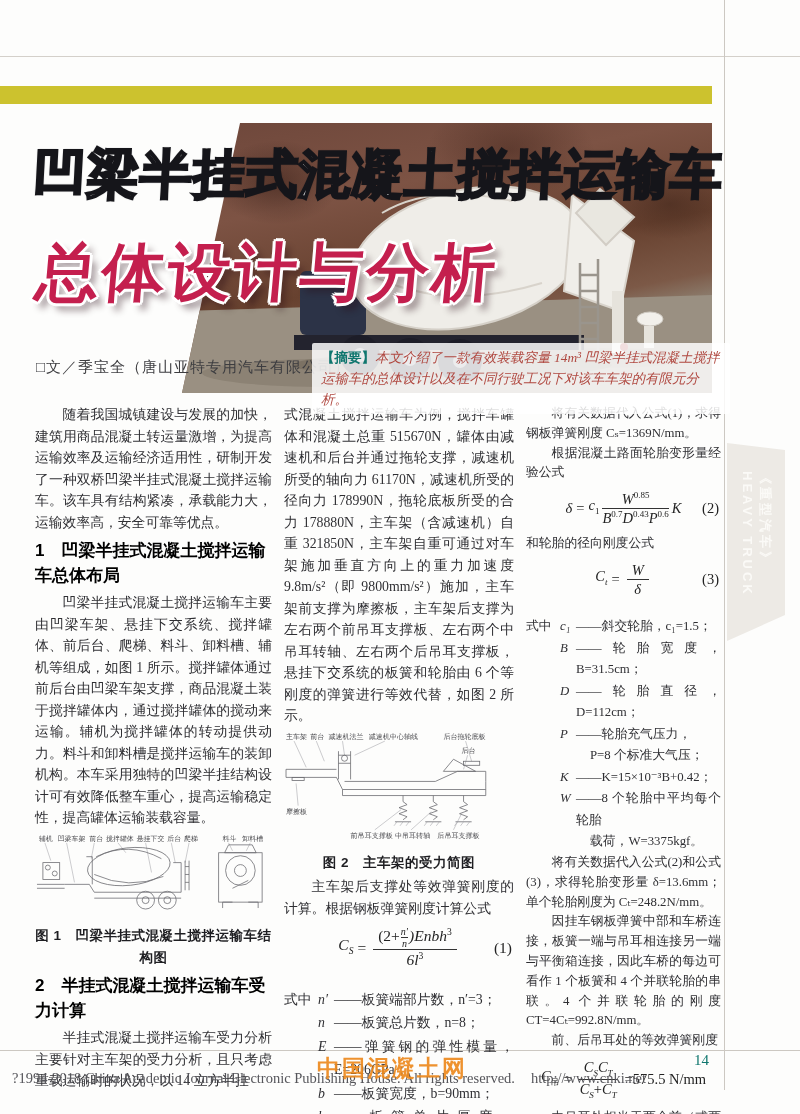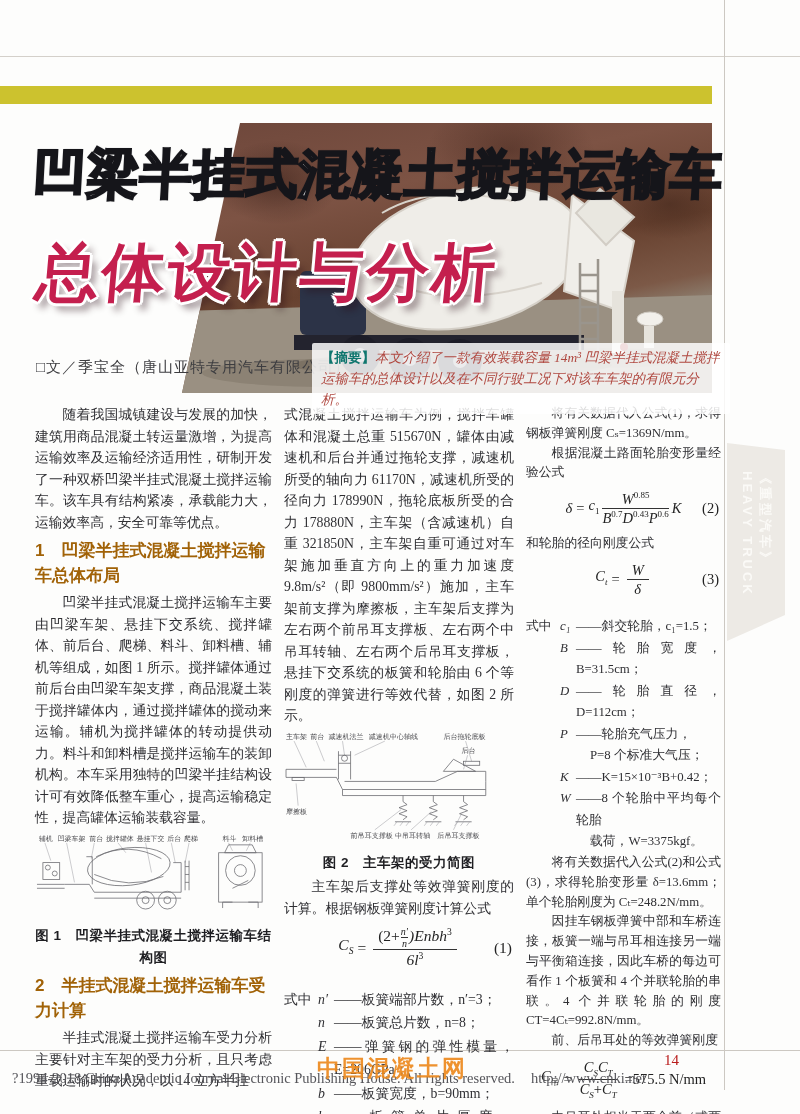--- a/index.html
+++ b/index.html
@@ -51,7 +51,7 @@
   .col3{width:195px;font-size:12.8px;line-height:19.8px;}
   .col p{margin:0;}
   .ind{text-indent:2em;}
-  .h{font-family:"Liberation Sans","DejaVu Sans",sans-serif;font-weight:bold;color:#a16207;
+  .h{font-family:"Liberation Sans","DejaVu Sans",sans-serif;font-weight:bold;color:#000000;
      font-size:17px;line-height:25px;margin:5px 0 4px;text-align:left;}
   .cap{font-family:"Liberation Sans","DejaVu Sans",sans-serif;font-weight:bold;color:#1e1e22;
        font-size:13.5px;margin:2px 0 3px;text-align:center;letter-spacing:.5px;}

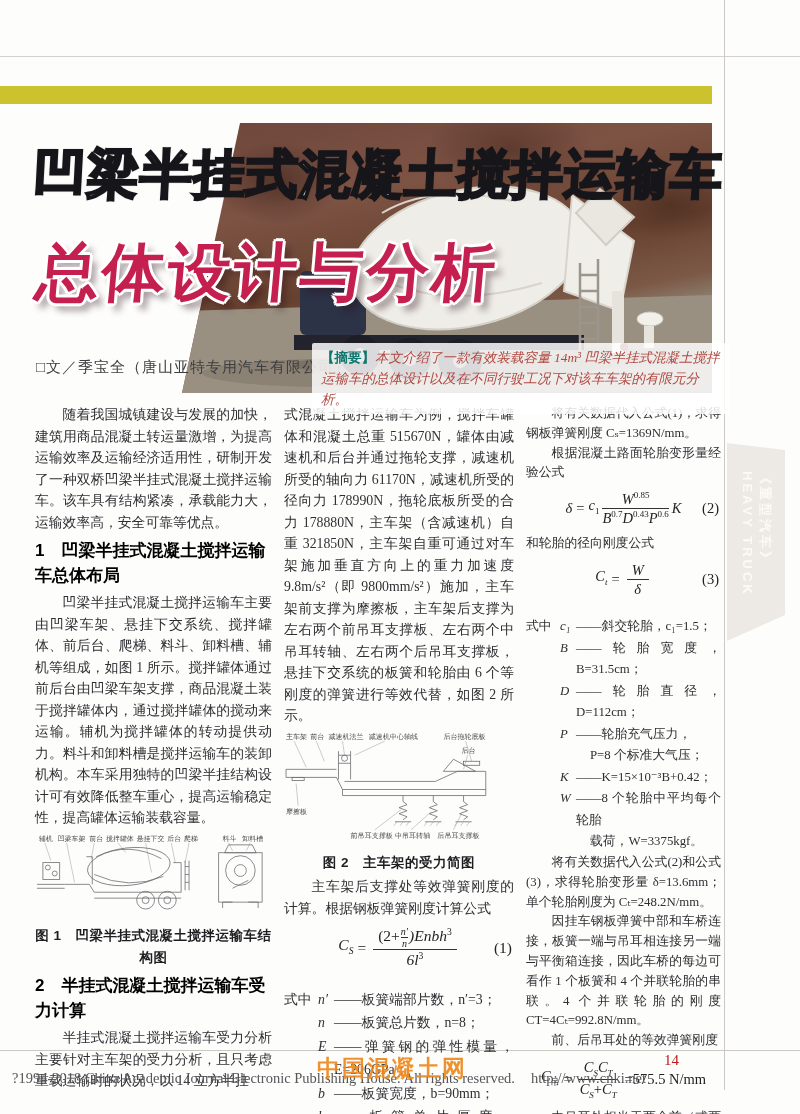--- a/index.html
+++ b/index.html
@@ -87,7 +87,7 @@
   .copyright .url{margin-left:16px;}
   .watermark{position:absolute;left:317px;top:1053px;z-index:3;font-family:"Liberation Sans","DejaVu Sans",sans-serif;
              font-weight:bold;font-size:23px;color:#ed8a1e;letter-spacing:2px;opacity:.92;}
-  .pagenum{position:absolute;left:664px;top:1052px;font-size:15px;color:#b91c1c;z-index:2;}
+  .pagenum{position:absolute;left:694px;top:1052px;font-size:15px;color:#0f766e;z-index:2;}
 </style>
 </head>
 <body>

